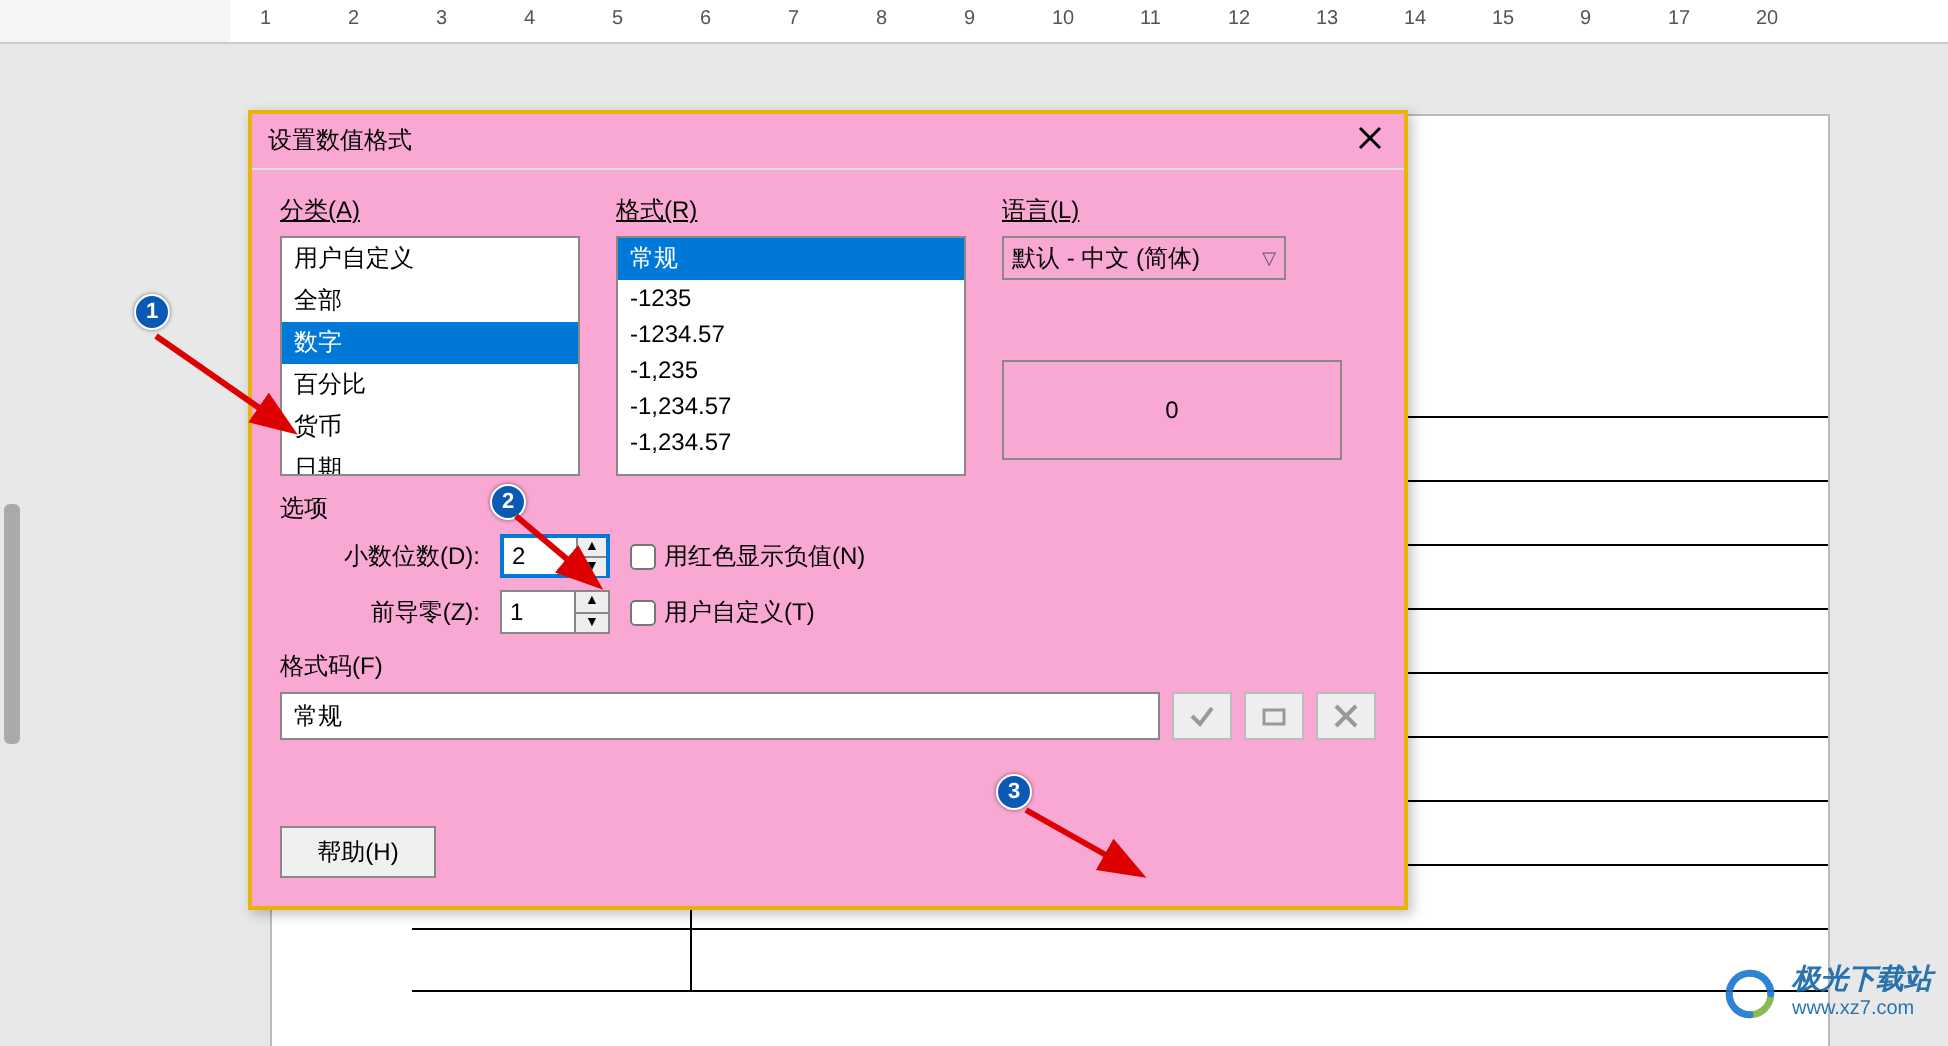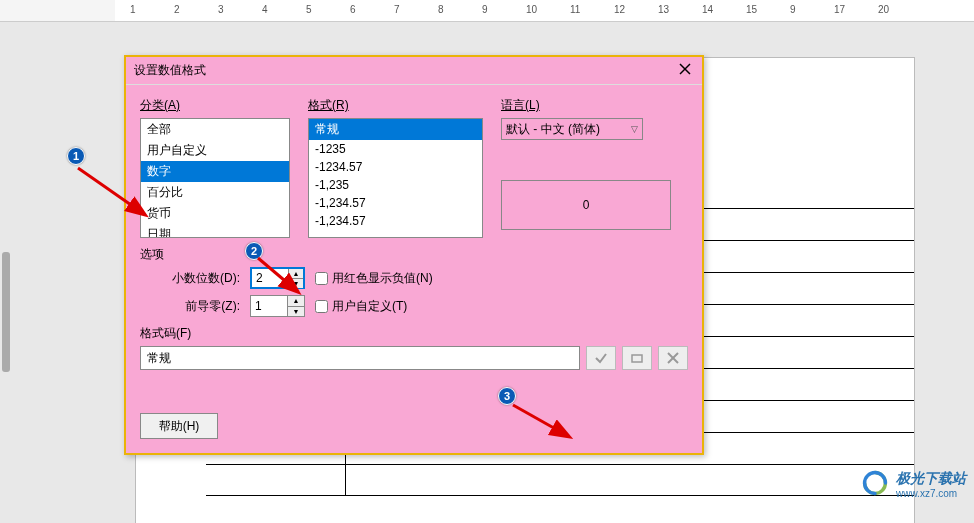--- a/index.html
+++ b/index.html
@@ -152,8 +152,8 @@
       <div class="col">
         <span class="label">分类(A)</span>
         <div class="listbox cat" id="cat-list">
+            <div class="item">用户自定义</div>
             <div class="item">全部</div>
-            <div class="item">用户自定义</div>
             <div class="item selected">数字</div>
             <div class="item">百分比</div>
             <div class="item">货币</div>

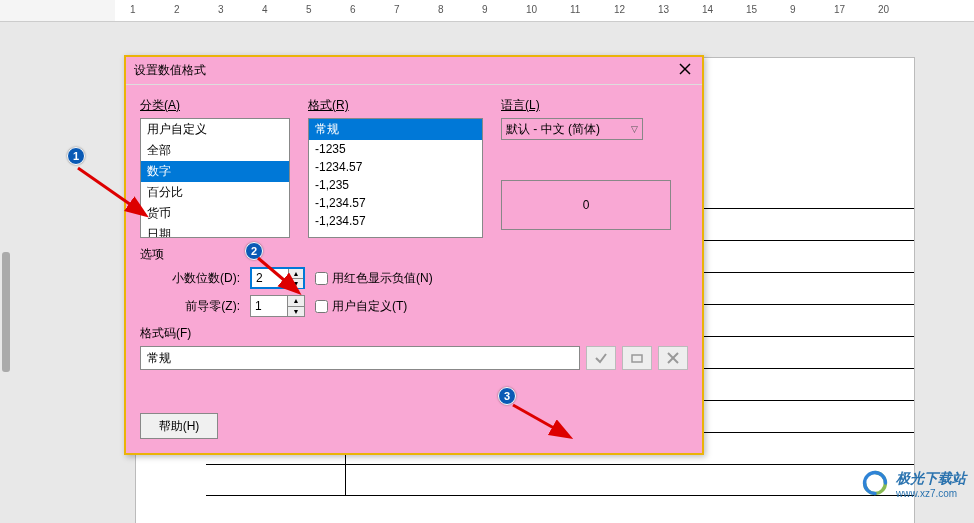--- a/index.html
+++ b/index.html
@@ -70,7 +70,7 @@
 
 .arrow { position: absolute; pointer-events: none; }
 
-.watermark { position: absolute; right: 8px; bottom: 24px; display: flex; align-items: flex-start; gap: 8px; opacity: 0.9; }
+.watermark { position: absolute; right: 8px; bottom: 13px; display: flex; align-items: flex-end; gap: 8px; opacity: 0.9; }
 .watermark .logo { width: 26px; height: 26px; }
 .watermark .txt { display: flex; flex-direction: column; }
 .watermark .txt .zh { font-size: 14px; color: #1666a8; font-weight: bold; font-style: italic; }

